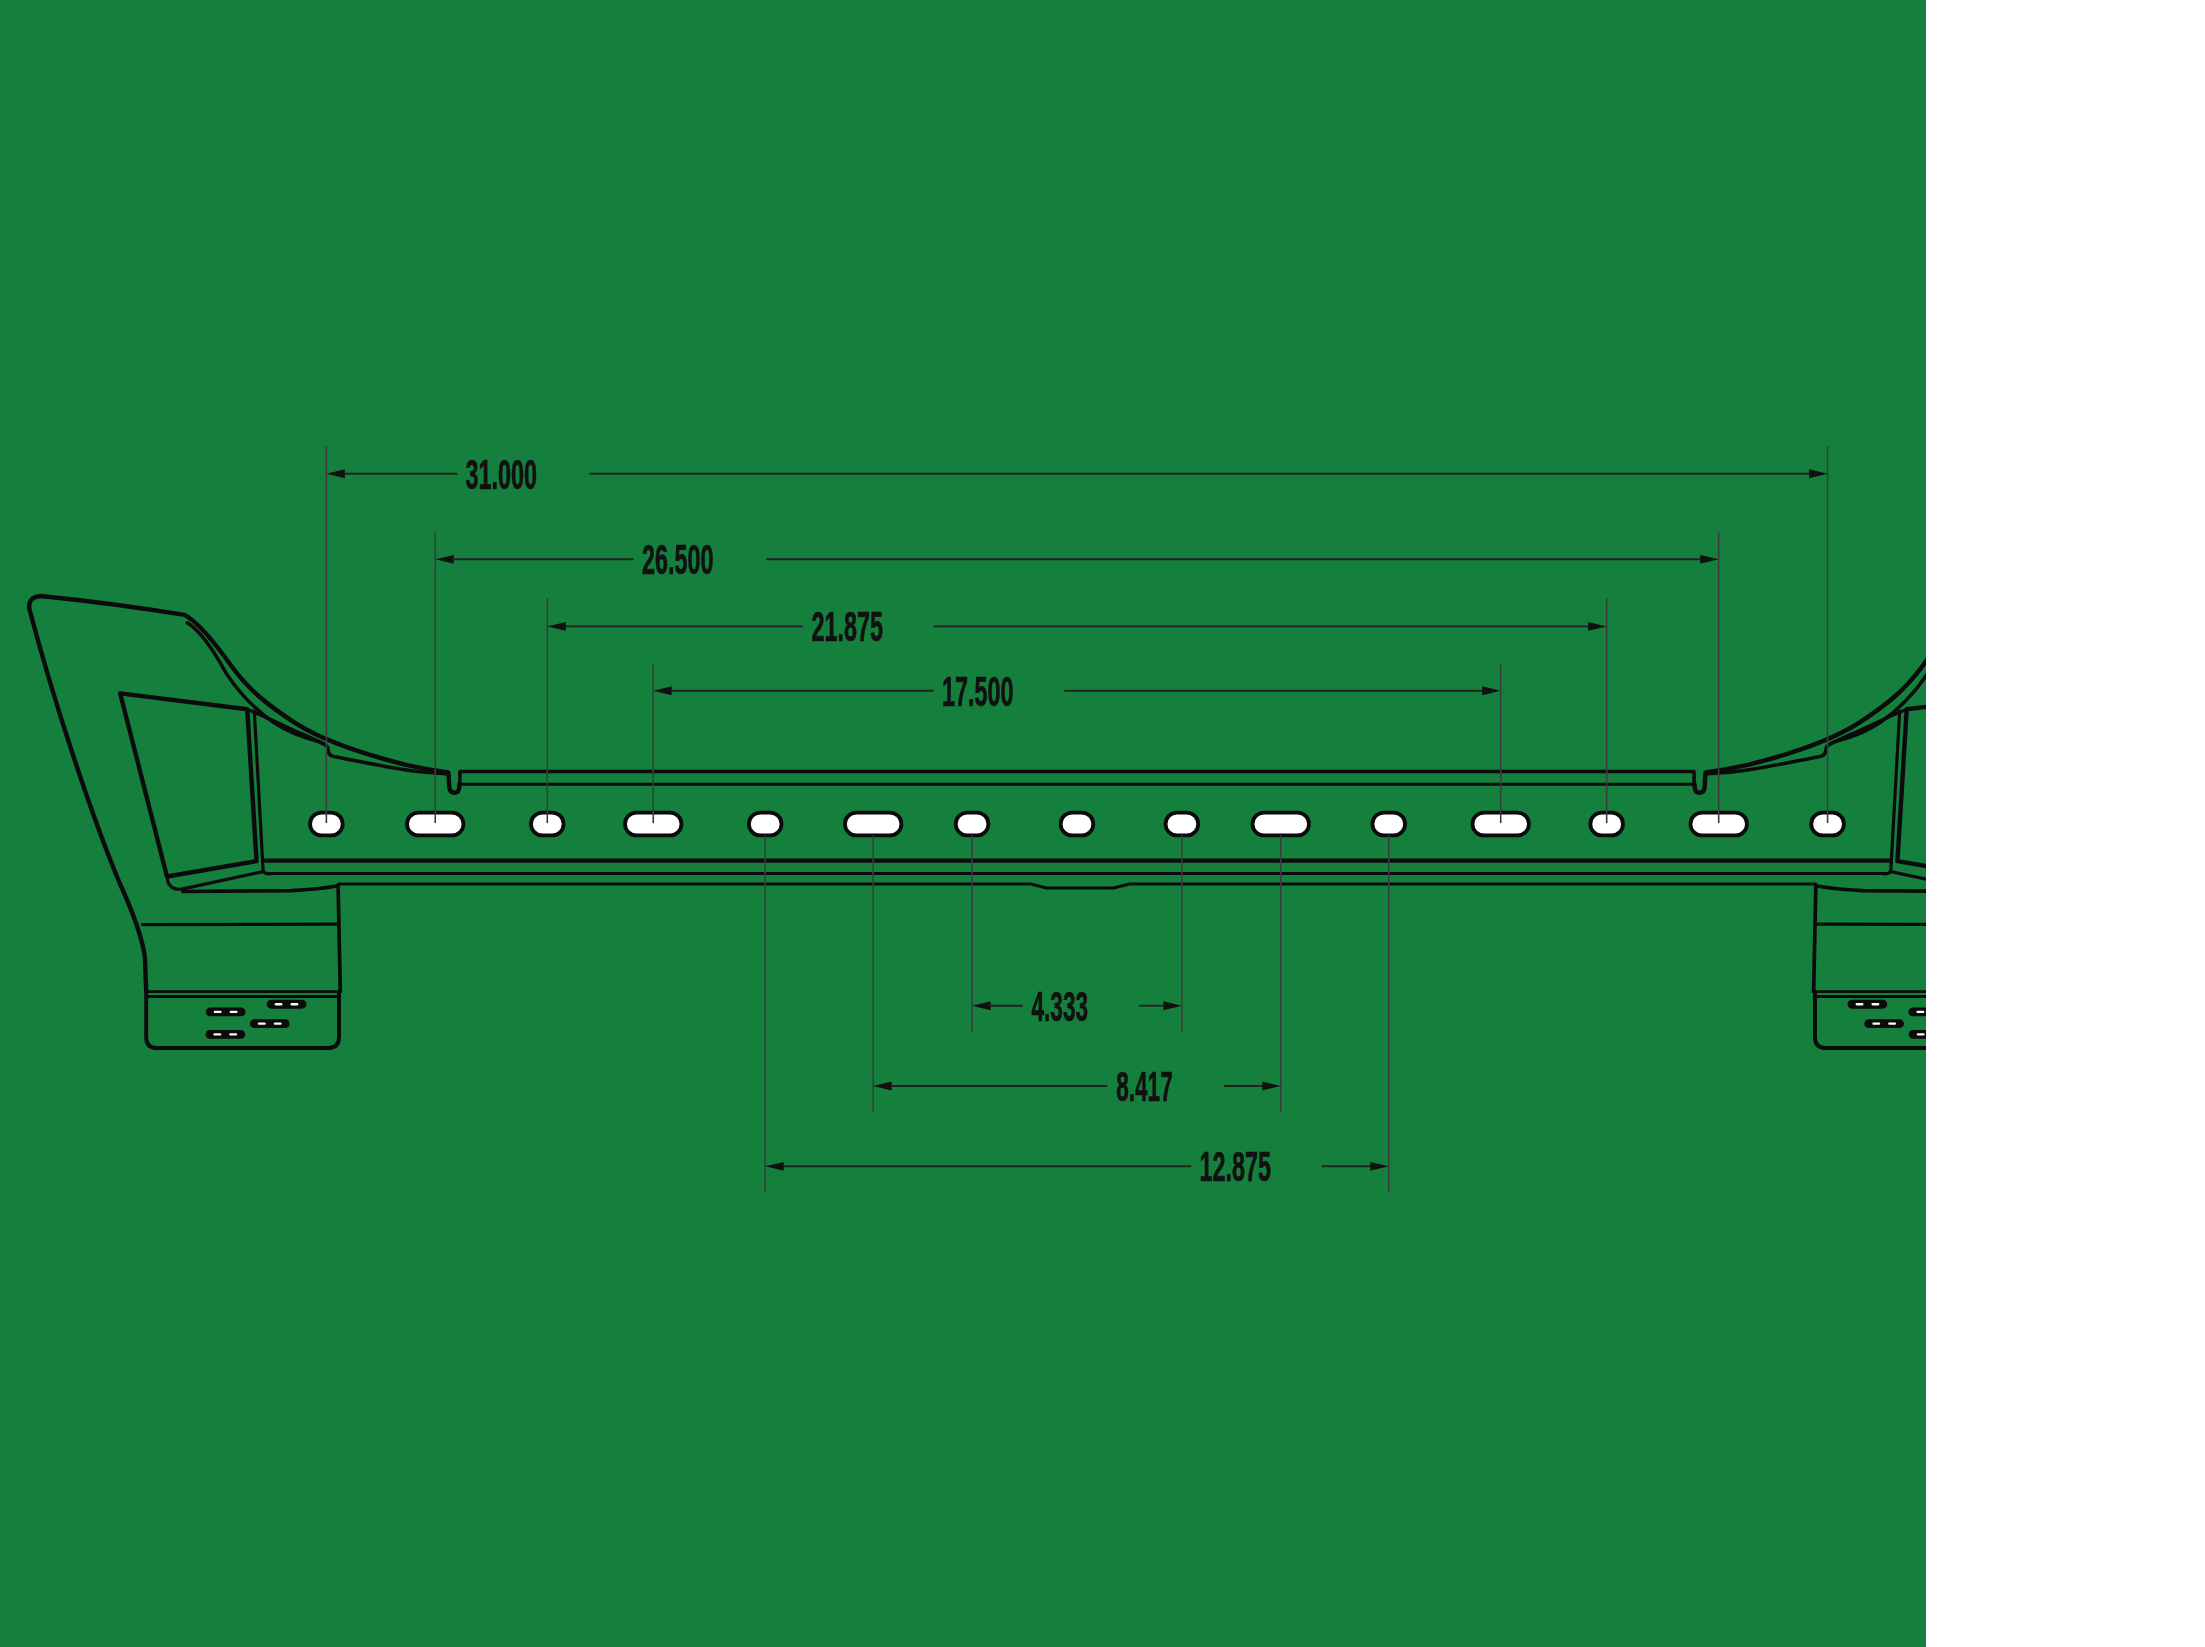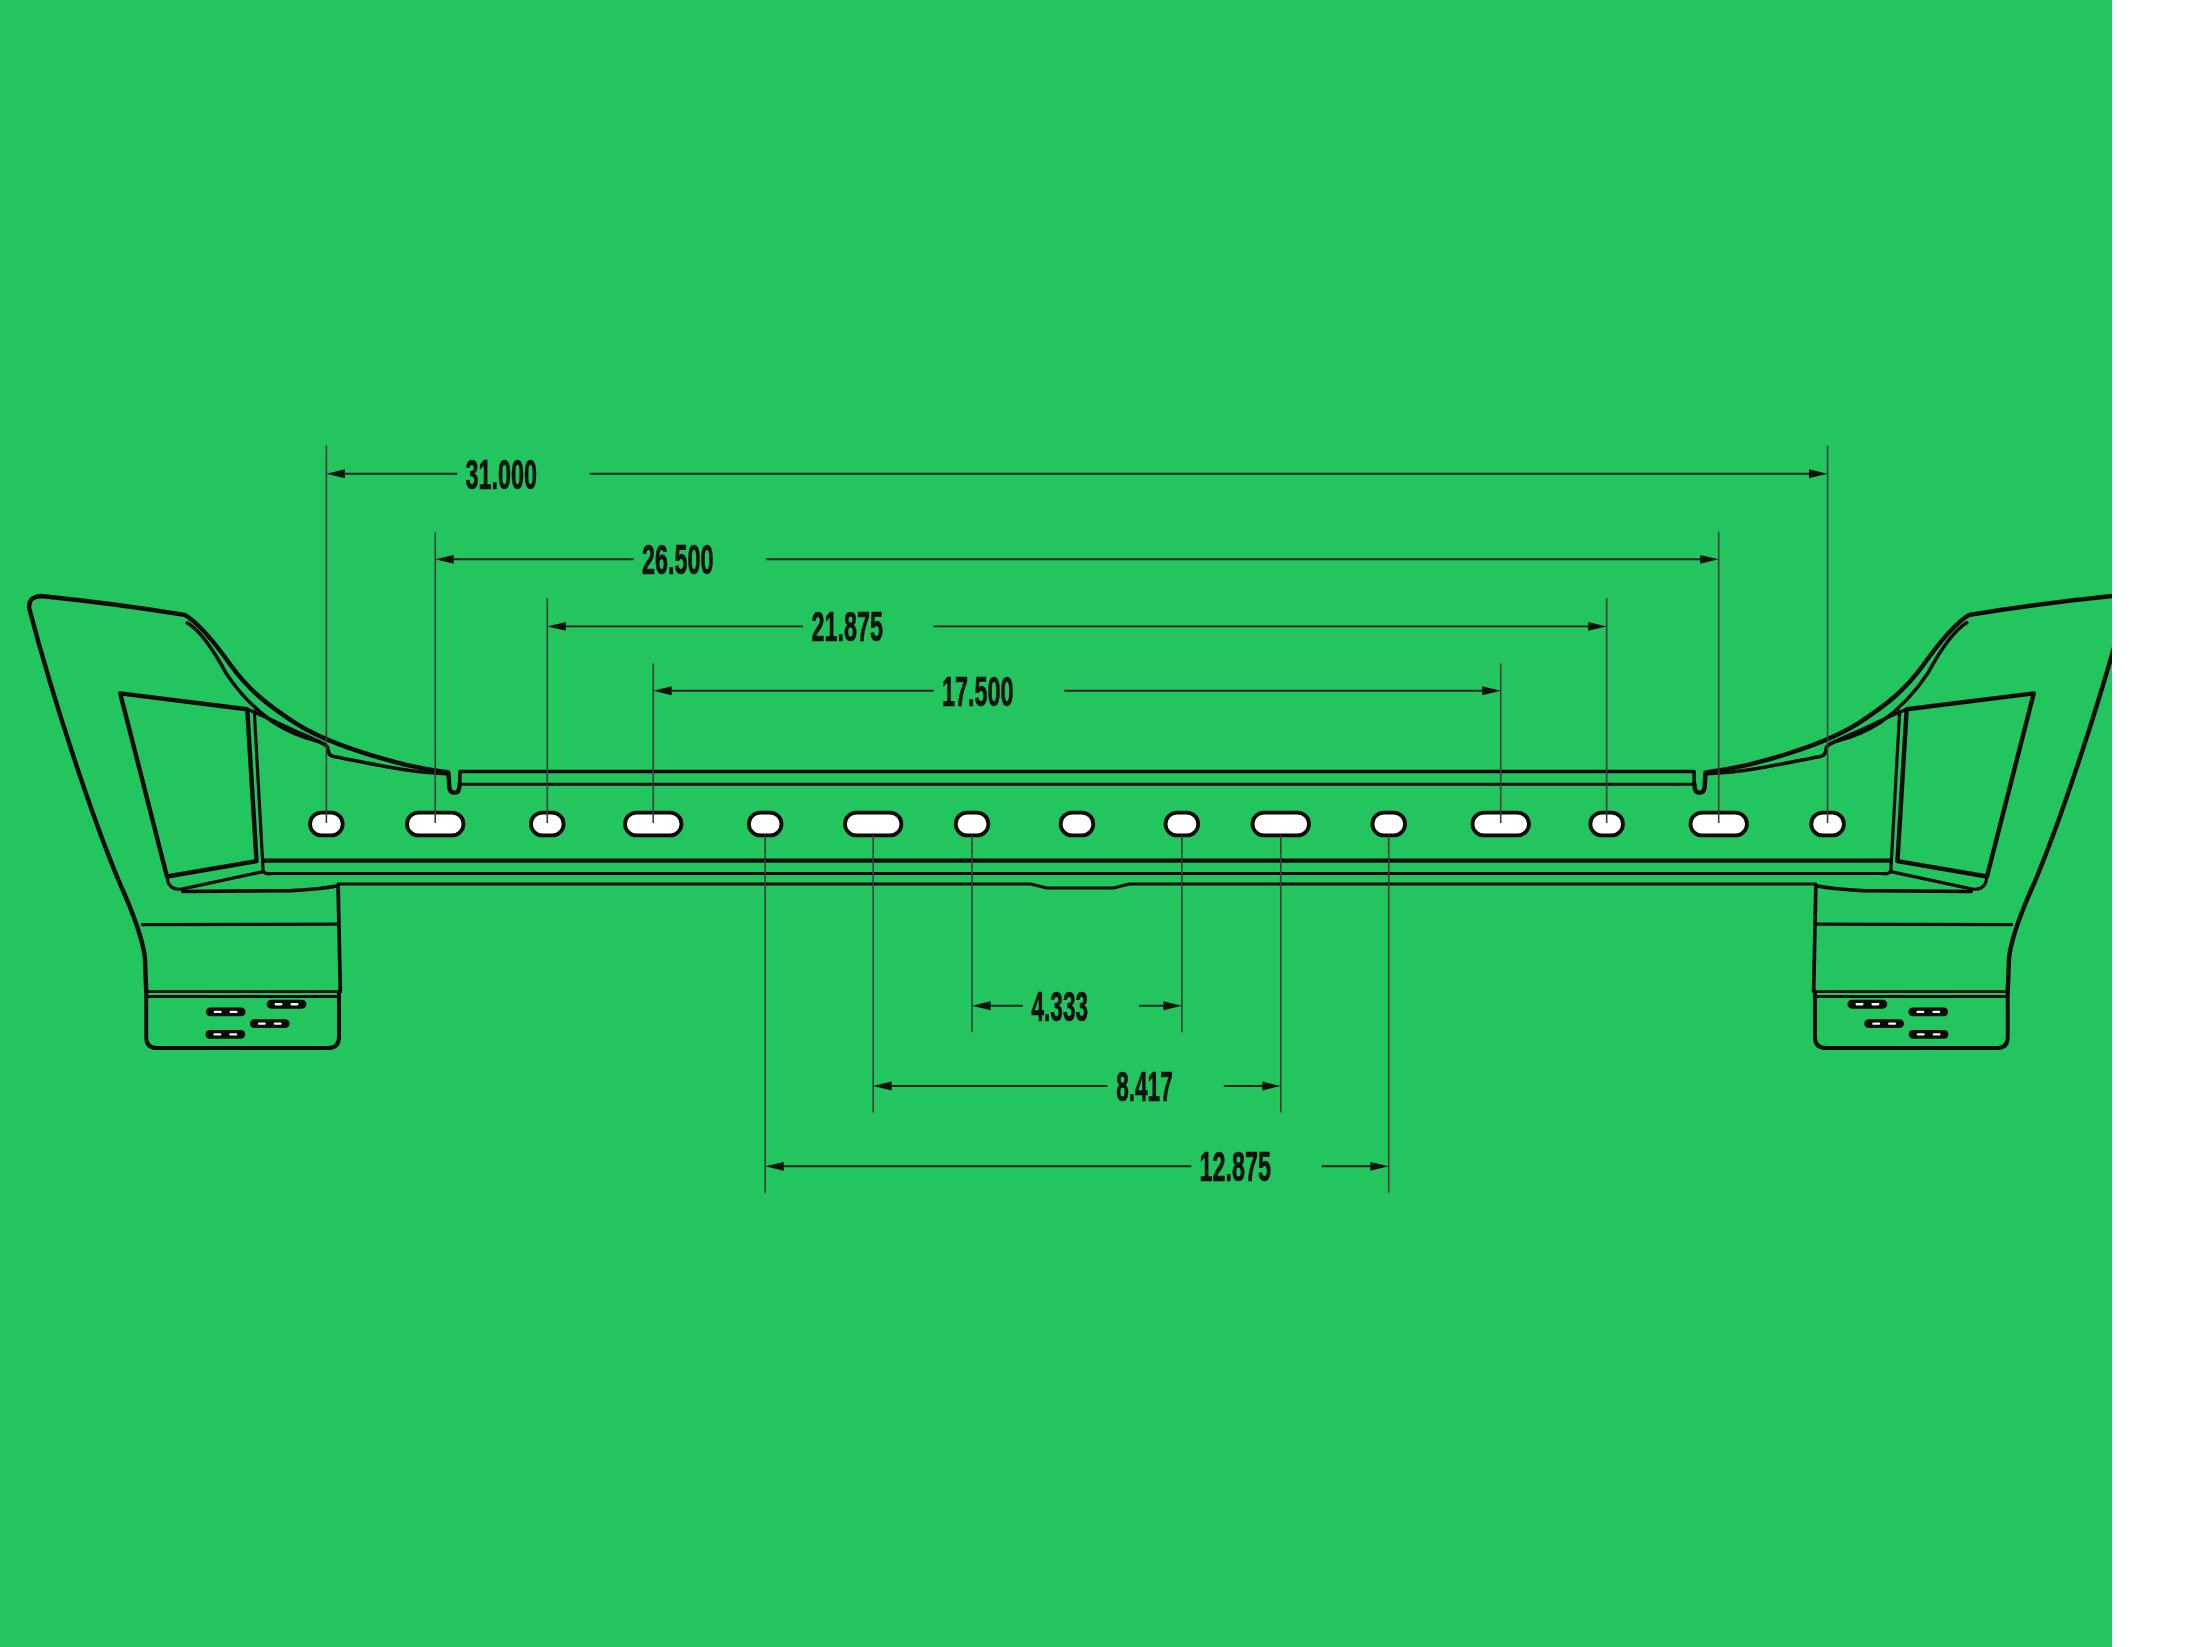--- a/index.html
+++ b/index.html
@@ -3,7 +3,7 @@
 <meta charset="utf-8">
 <style>
   html,body{margin:0;padding:0;background:#ffffff;}
-  .page{width:2112px;height:1648px;position:relative;background:#22c55e;overflow:hidden;}
+  .page{width:1926px;height:1648px;position:relative;background:#15803d;overflow:hidden;}
   text{font-family:"Liberation Sans", sans-serif;font-weight:bold;fill:#111;stroke:#111;stroke-width:0.8;}
 </style>
 </head>

